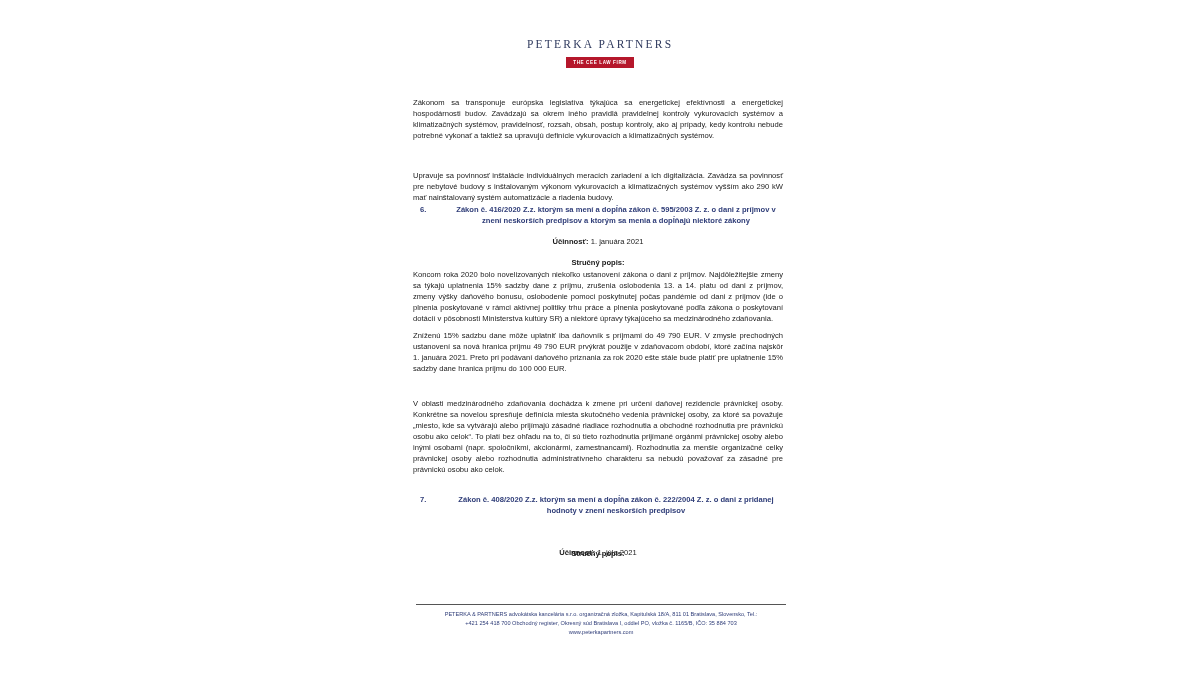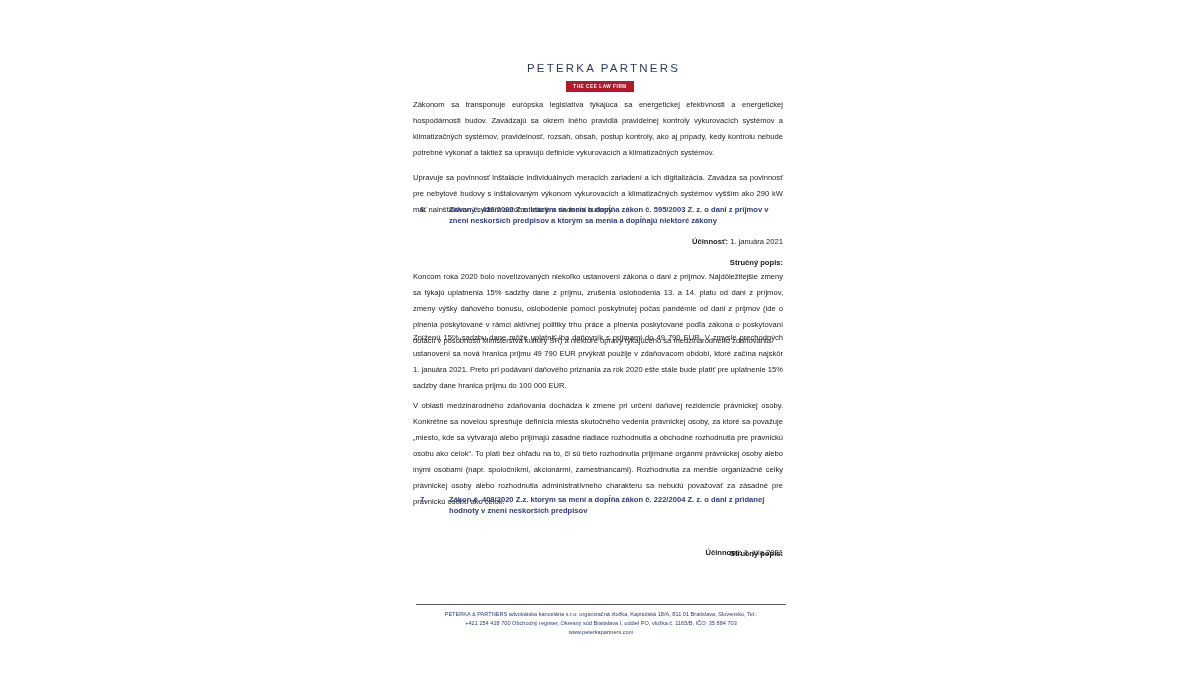--- a/index.html
+++ b/index.html
@@ -6,8 +6,8 @@
     body { width: 1200px; height: 675px; position: relative; overflow: hidden;
            font-family: "Liberation Sans", sans-serif; color: #1a1a1a; }
     .logo { position: absolute; left: 527px; top: 38px; width: 146px; text-align: center; }
-    .logo-name { font-family: Liberation Sans, sans-serif; font-size: 11.5px; letter-spacing: 2.2px;
-                 color: #2f3a5e; font-weight: normal; white-space: nowrap; margin-top: 24px; }
+    .logo-name { font-family: Liberation Serif, serif; font-size: 11.5px; letter-spacing: 2.2px;
+                 color: #2f3a5e; font-weight: normal; white-space: nowrap; }
     .logo-tag { display: inline-block; margin-top: 6px; background: #b5172b; color: #fff;
                 font-size: 4.6px; letter-spacing: 0.6px; font-weight: bold; padding: 3px 7px; }
     .p { position: absolute; left: 413px; width: 370px; font-size: 7.6px; line-height: 16px;

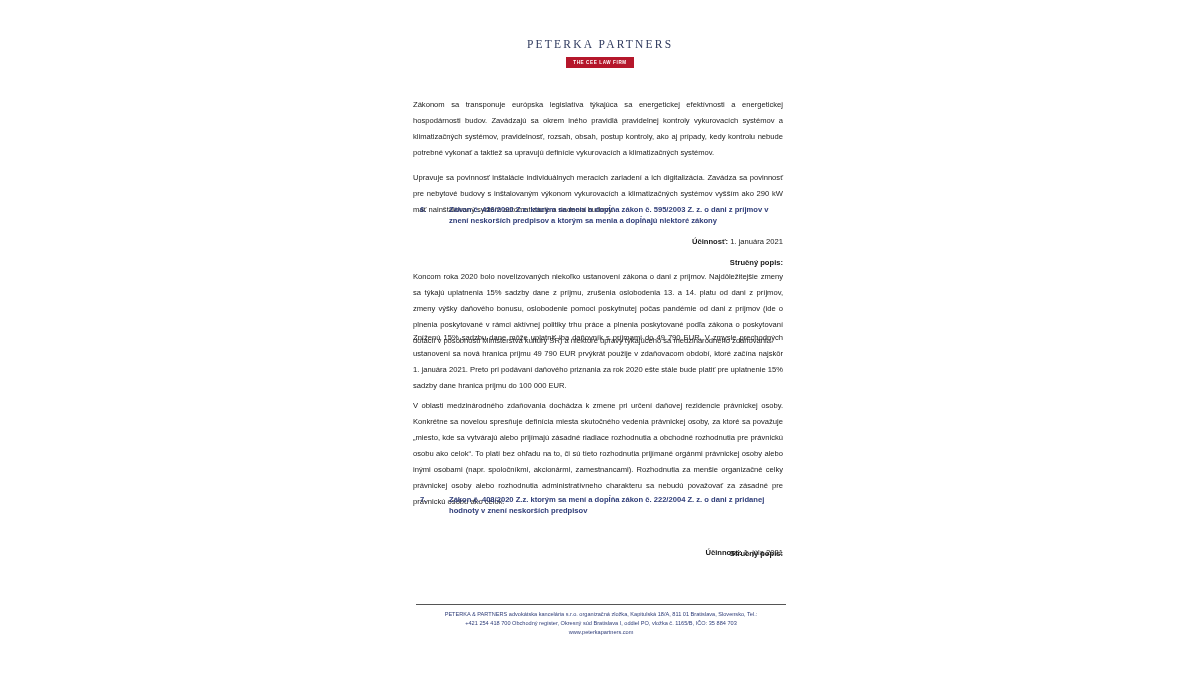--- a/index.html
+++ b/index.html
@@ -10,7 +10,7 @@
                  color: #2f3a5e; font-weight: normal; white-space: nowrap; }
     .logo-tag { display: inline-block; margin-top: 6px; background: #b5172b; color: #fff;
                 font-size: 4.6px; letter-spacing: 0.6px; font-weight: bold; padding: 3px 7px; }
-    .p { position: absolute; left: 413px; width: 370px; font-size: 7.6px; line-height: 16px;
+    .p { position: absolute; left: 413px; width: 370px; font-size: 7.6px; line-height: 11px;
          text-align: justify; text-align-last: left; }
     .heading { position: absolute; left: 413px; width: 370px; font-size: 7.6px; line-height: 10.7px;
                color: #2f3d78; font-weight: bold; }

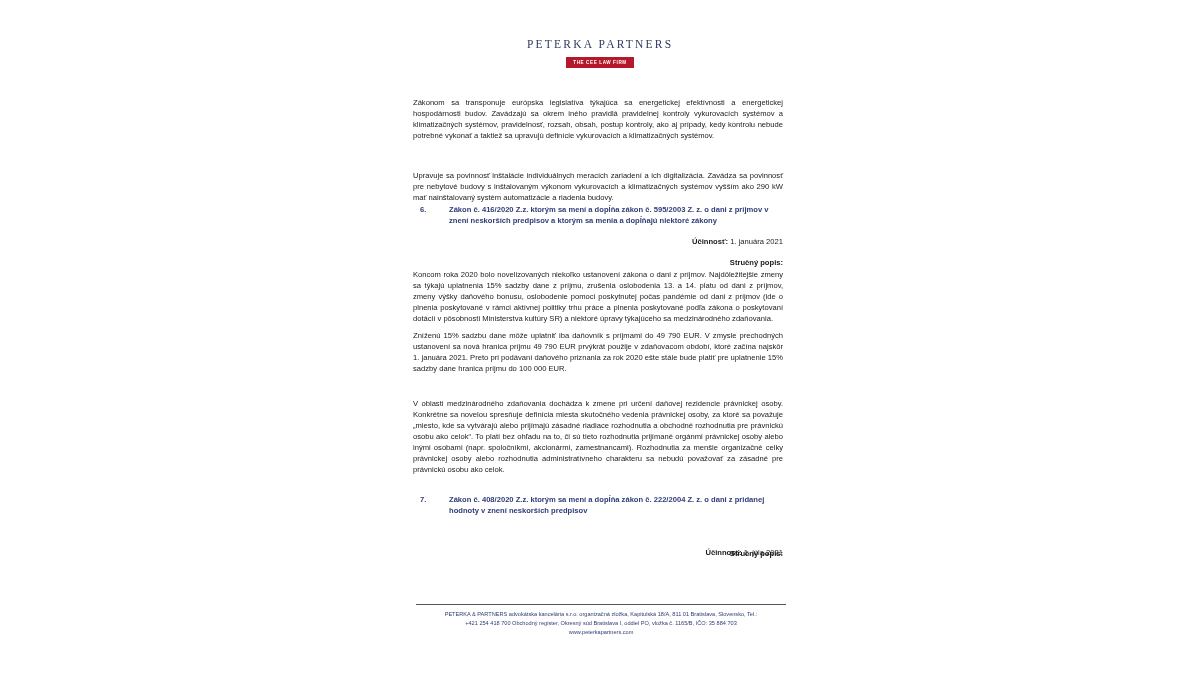--- a/index.html
+++ b/index.html
@@ -15,7 +15,7 @@
     .heading { position: absolute; left: 413px; width: 370px; font-size: 7.6px; line-height: 10.7px;
                color: #2f3d78; font-weight: bold; }
     .heading .num { position: absolute; left: 7px; top: 0; }
-    .heading .title { display: block; margin-left: 36px; margin-right: 0; text-align: left; }
+    .heading .title { display: block; margin-left: 36px; margin-right: 0; text-align: center; }
     .center-line { position: absolute; left: 413px; width: 370px; text-align: right;
                    font-size: 7.6px; line-height: 10.7px; }
     .center-line b { font-weight: bold; }

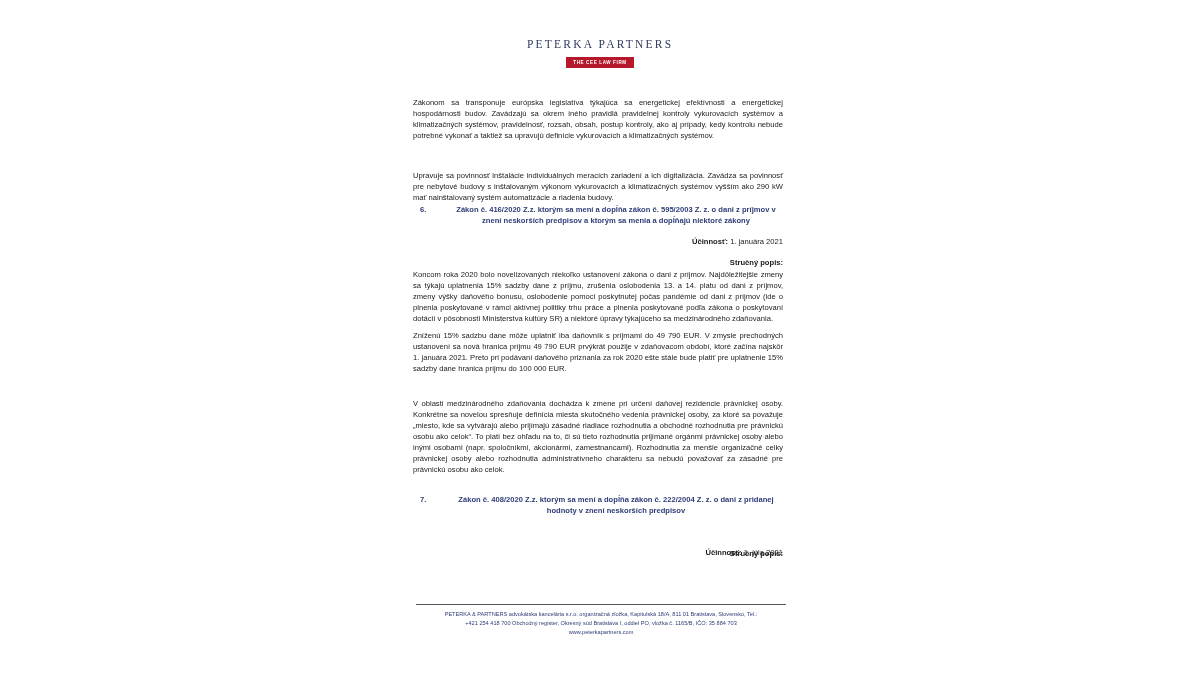--- a/index.html
+++ b/index.html
@@ -16,7 +16,7 @@
                color: #2f3d78; font-weight: bold; }
     .heading .num { position: absolute; left: 7px; top: 0; }
     .heading .title { display: block; margin-left: 36px; margin-right: 0; text-align: center; }
-    .center-line { position: absolute; left: 413px; width: 370px; text-align: right;
+    .center-line { position: absolute; left: 413px; width: 370px; text-align: center;
                    font-size: 7.6px; line-height: 10.7px; }
     .center-line b { font-weight: bold; }
     .footer-rule { position: absolute; left: 416px; top: 604px; width: 370px; height: 1px; background: #555; }

